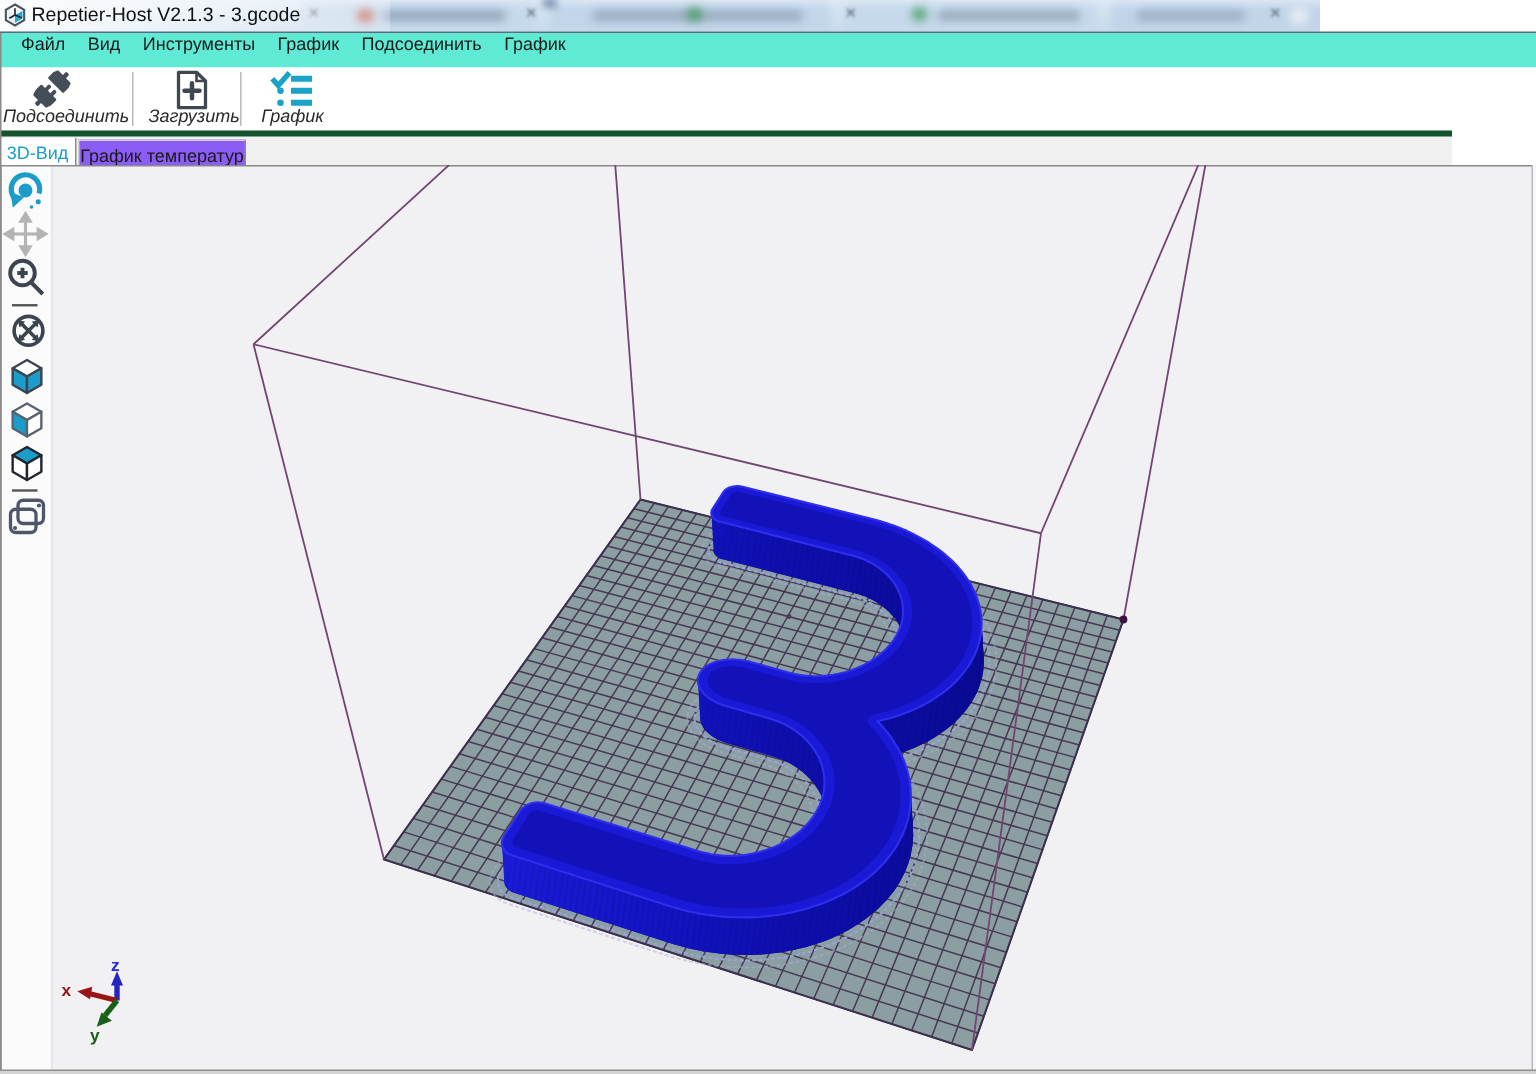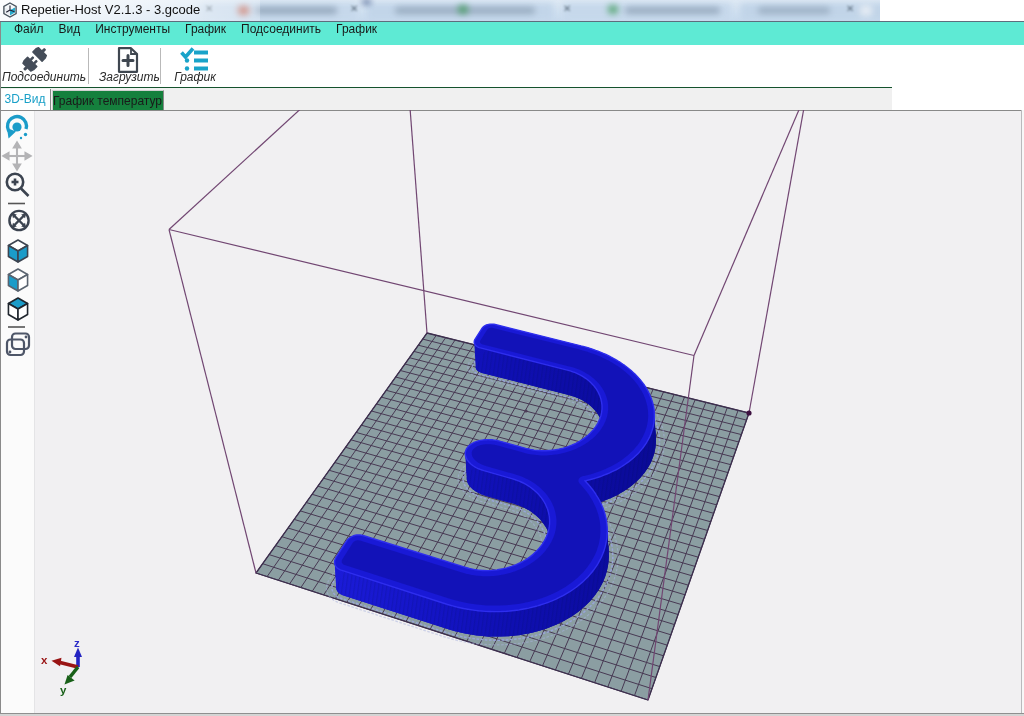--- a/index.html
+++ b/index.html
@@ -16,7 +16,7 @@
 .tbtn .lbl{position:absolute;bottom:3px;width:100%;font-style:italic;}
 .tsep{position:absolute;top:3px;height:36px;width:1px;background:#b9b9b9}
 .tarr{position:absolute;width:0;height:0;border-left:3.5px solid transparent;border-right:3.5px solid transparent;border-top:4px solid #222}
-.tabstrip{position:absolute;left:0;top:87px;width:892px;height:23px;background:#f0f0f0;border-top:1px solid #14532d}
+.tabstrip{position:absolute;left:0;top:87px;width:968px;height:23px;background:#f0f0f0;border-top:4px solid #14532d}
 .tab1{position:absolute;left:0;top:1px;width:51px;height:22px;background:#fff;border-right:1px solid #8a8a8a;font-size:12px;color:#19a0c8;text-align:center;line-height:21px}
 .tab2{position:absolute;left:52px;top:2px;width:112px;height:21px;background:#15803d;border-right:1px solid #8a8a8a;border-left:1px solid #d0d0d0;border-top:1px solid #d0d0d0;font-size:12px;color:#1a1a1a;line-height:20px}
 .main{position:absolute;left:0;top:110px;width:1024px;height:606px}

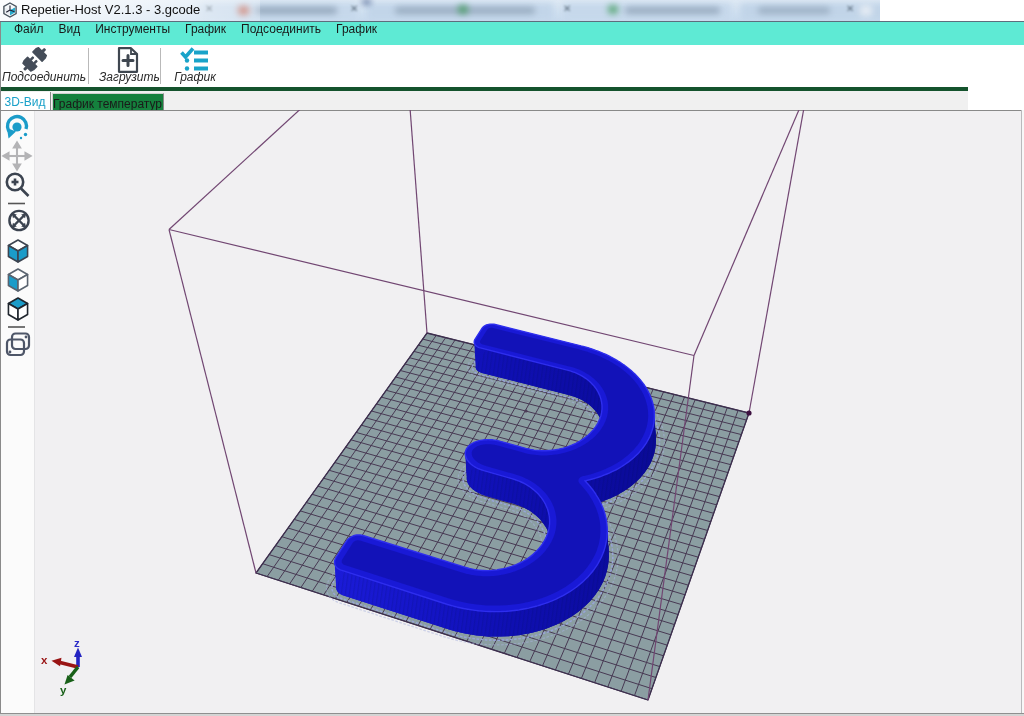--- a/index.html
+++ b/index.html
@@ -18,7 +18,7 @@
 .tarr{position:absolute;width:0;height:0;border-left:3.5px solid transparent;border-right:3.5px solid transparent;border-top:4px solid #222}
 .tabstrip{position:absolute;left:0;top:87px;width:968px;height:23px;background:#f0f0f0;border-top:4px solid #14532d}
 .tab1{position:absolute;left:0;top:1px;width:51px;height:22px;background:#fff;border-right:1px solid #8a8a8a;font-size:12px;color:#19a0c8;text-align:center;line-height:21px}
-.tab2{position:absolute;left:52px;top:2px;width:112px;height:21px;background:#15803d;border-right:1px solid #8a8a8a;border-left:1px solid #d0d0d0;border-top:1px solid #d0d0d0;font-size:12px;color:#1a1a1a;line-height:20px}
+.tab2{position:absolute;left:52px;top:2px;width:112px;height:21px;background:#8b5cf6;border-right:1px solid #8a8a8a;border-left:1px solid #d0d0d0;border-top:1px solid #d0d0d0;font-size:12px;color:#1a1a1a;text-align:center;line-height:20px}
 .main{position:absolute;left:0;top:110px;width:1024px;height:606px}
 .botline{position:absolute;left:0;top:713px;width:1024px;height:1px;background:#8f8f8f}
 .botstrip{position:absolute;left:0;top:714px;width:1024px;height:2px;background:#d4d4d4}

